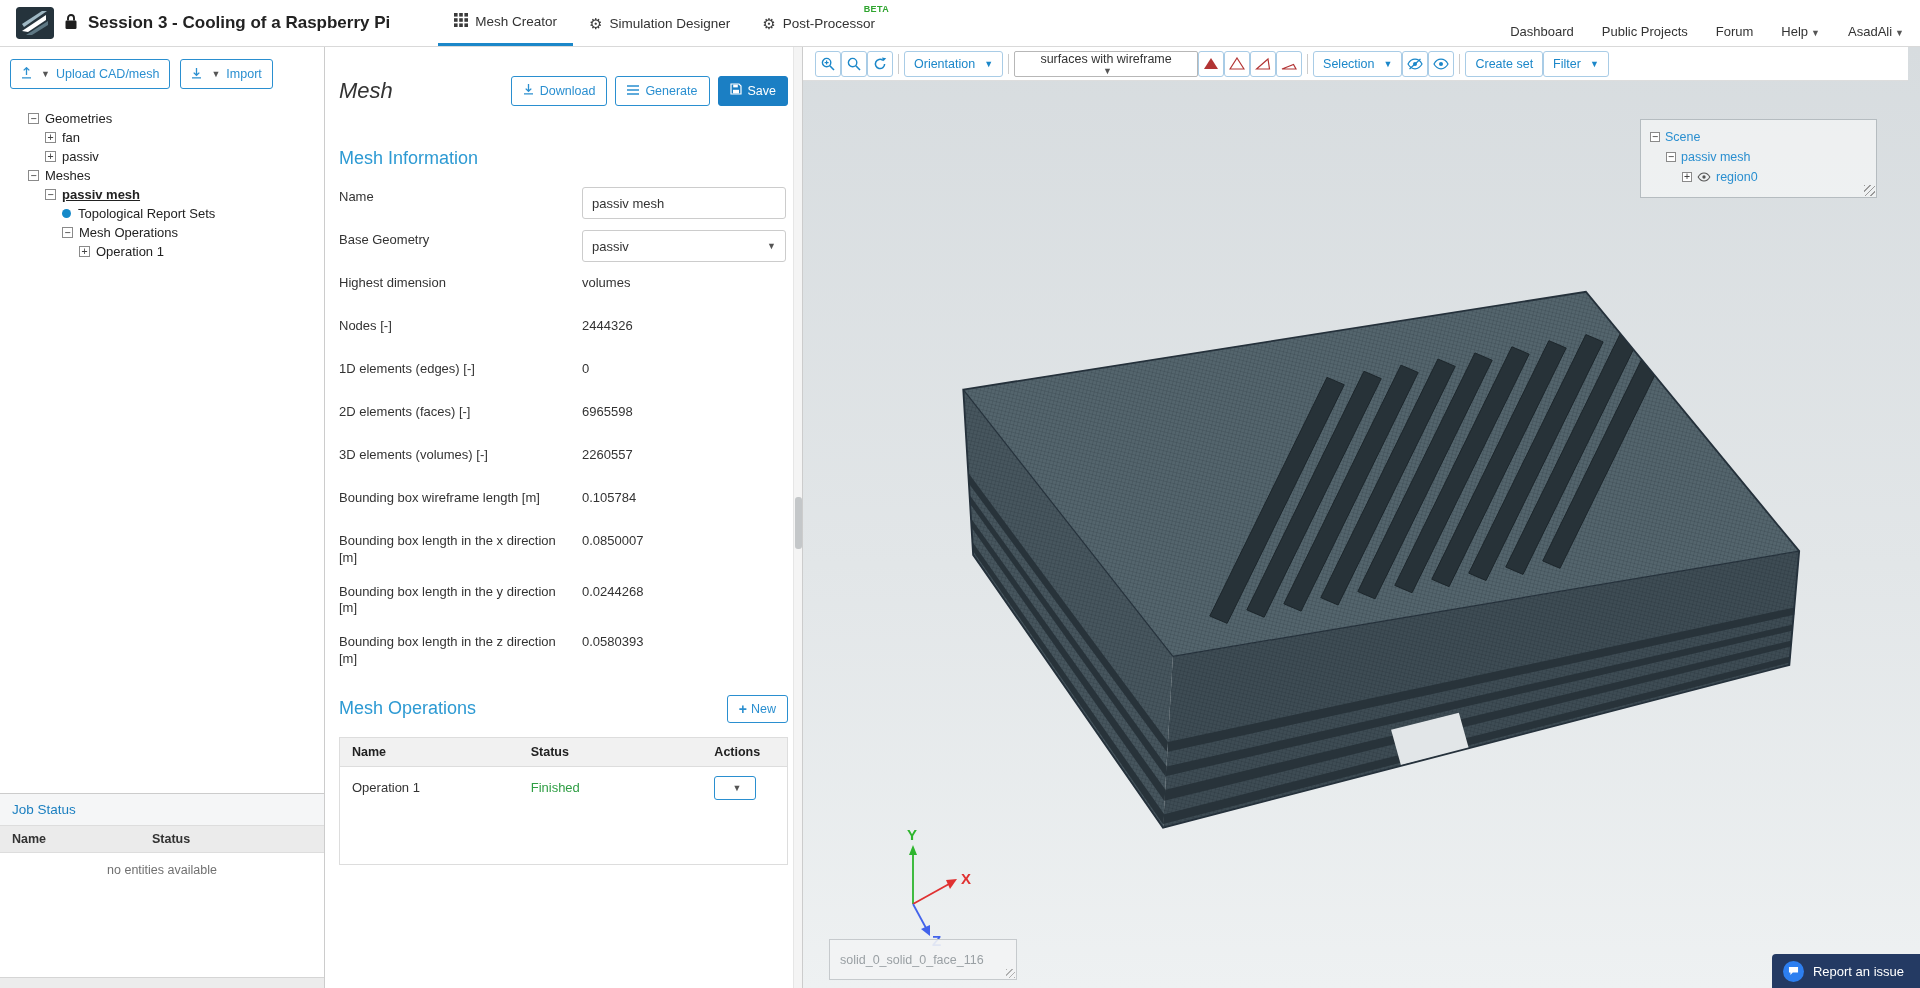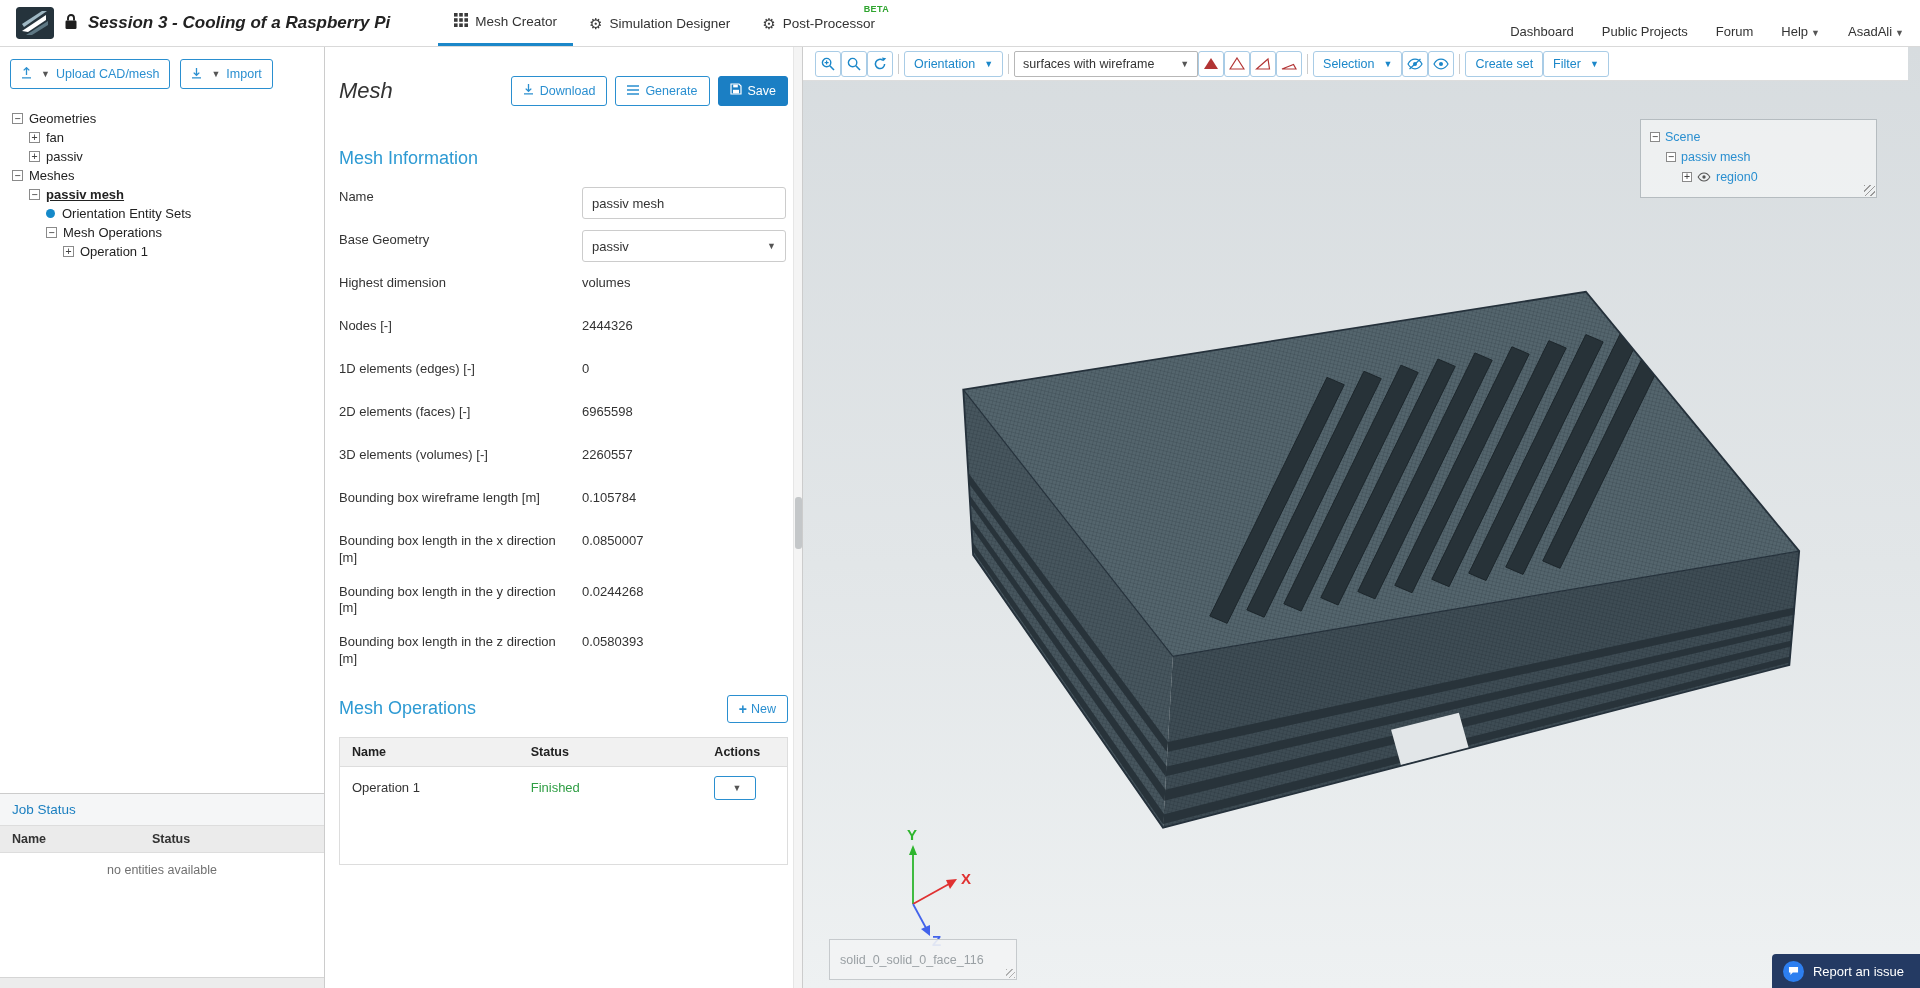--- a/index.html
+++ b/index.html
@@ -9,7 +9,7 @@
 
   
   .navbar{height:47px;background:#fff;border-bottom:1px solid #d9d9d9;display:flex;align-items:stretch;padding:0 16px;position:relative;z-index:10;}
-  .nav-left{display:flex;align-items:center;gap:10px;font-style:italic;}
+  .nav-left{display:flex;align-items:center;gap:10px;}
   .logo{width:38px;height:32px;border-radius:3px;overflow:hidden;flex:none;}
   .title{font-size:17px;font-weight:bold;color:#222;white-space:nowrap;}
   .tabs{display:flex;align-items:stretch;margin-left:48px;}

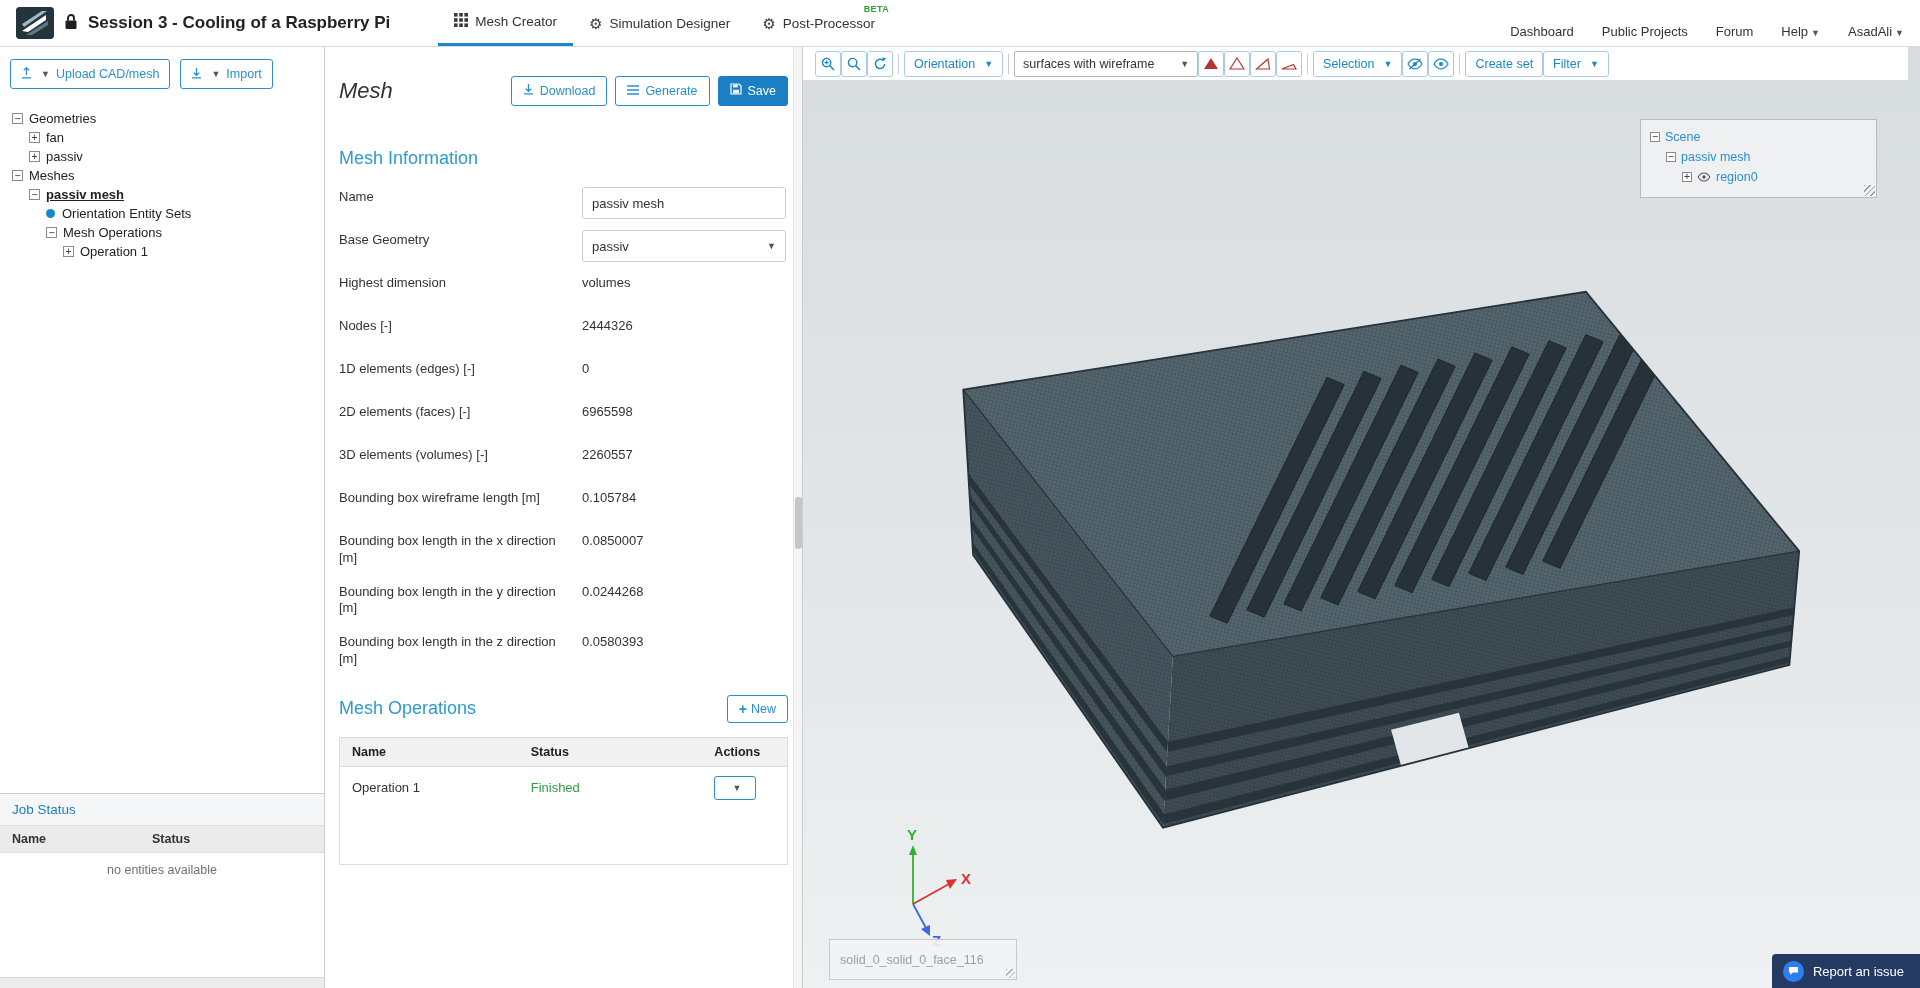--- a/index.html
+++ b/index.html
@@ -76,7 +76,7 @@
   .vtoolbar{position:absolute;top:0;left:0;right:12px;height:34px;background:#fff;border-bottom:1px solid #ddd;display:flex;align-items:center;padding:0 12px;z-index:5;}
   .vbtn{height:26px;min-width:26px;border:1px solid #a9cce6;background:#fff;border-radius:3px;color:#1b87c9;display:flex;align-items:center;justify-content:center;padding:0 9px;font-size:12.5px;gap:6px;cursor:pointer;white-space:nowrap;}
   .vbtn.icon-only{padding:0;width:26px;}
-  .vselect{height:26px;border:1px solid #b7b7b7;background:#fff;color:#333;display:flex;align-items:center;justify-content:space-between;padding:0 8px;font-size:12.5px;border-radius:2px;width:184px;cursor:pointer;}
+  .vselect{height:26px;border:1px solid #b7b7b7;background:#fff;color:#333;display:flex;align-items:center;justify-content:flex-end;padding:0 8px;font-size:12.5px;border-radius:2px;width:184px;cursor:pointer;flex-direction:column;}
   .vsep{width:1px;height:20px;background:#ccc;margin:0 5px;flex:none;}
   .mesh-svg{position:absolute;inset:0;width:100%;height:100%;z-index:1;}
   .scene-box{position:absolute;top:72px;right:43px;width:237px;background:rgba(255,255,255,0.55);border:1px solid #b5bcc0;padding:7px 9px 10px 9px;font-size:12.5px;color:#2a8fd0;z-index:6;}

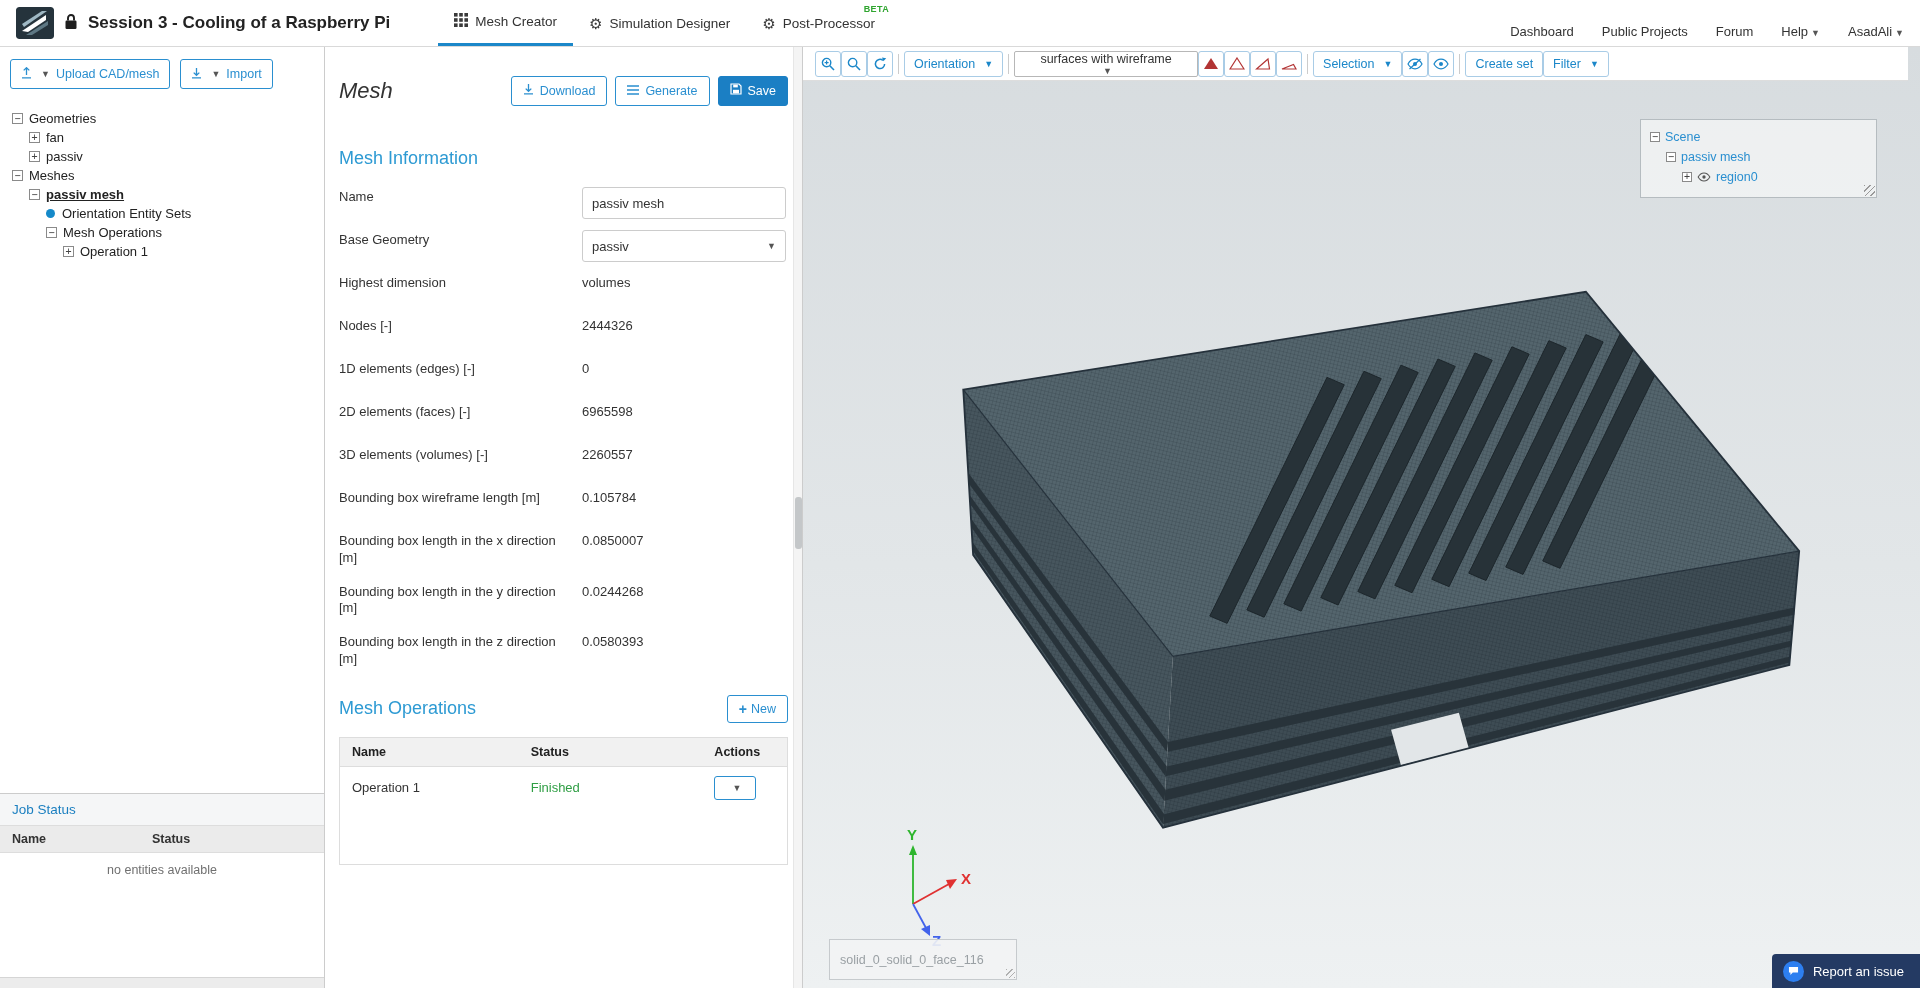--- a/index.html
+++ b/index.html
@@ -31,7 +31,7 @@
   .lp-buttons{display:flex;gap:10px;padding:12px 10px 10px 10px;}
   .obtn{border:1px solid #2a8fd0;color:#2a8fd0;background:#fff;border-radius:3px;height:30px;display:flex;align-items:center;gap:6px;padding:0 10px;font-size:12.5px;cursor:pointer;}
   .obtn svg{flex:none;}
-  .tree{padding:10px 12px;flex:1;overflow:hidden;}
+  .tree{padding:10px 12px;flex:1;overflow:hidden;margin-left:16px;}
   .titem{display:flex;align-items:center;height:19px;font-size:13px;color:#222;cursor:pointer;white-space:nowrap;}
   .exp{width:11px;height:11px;border:1px solid #8a8a8a;background:#fff;display:inline-flex;align-items:center;justify-content:center;font-size:10px;line-height:1;color:#444;margin-right:6px;flex:none;font-family:"DejaVu Sans Mono",monospace;}
   .exp.minus::before{content:"−";}

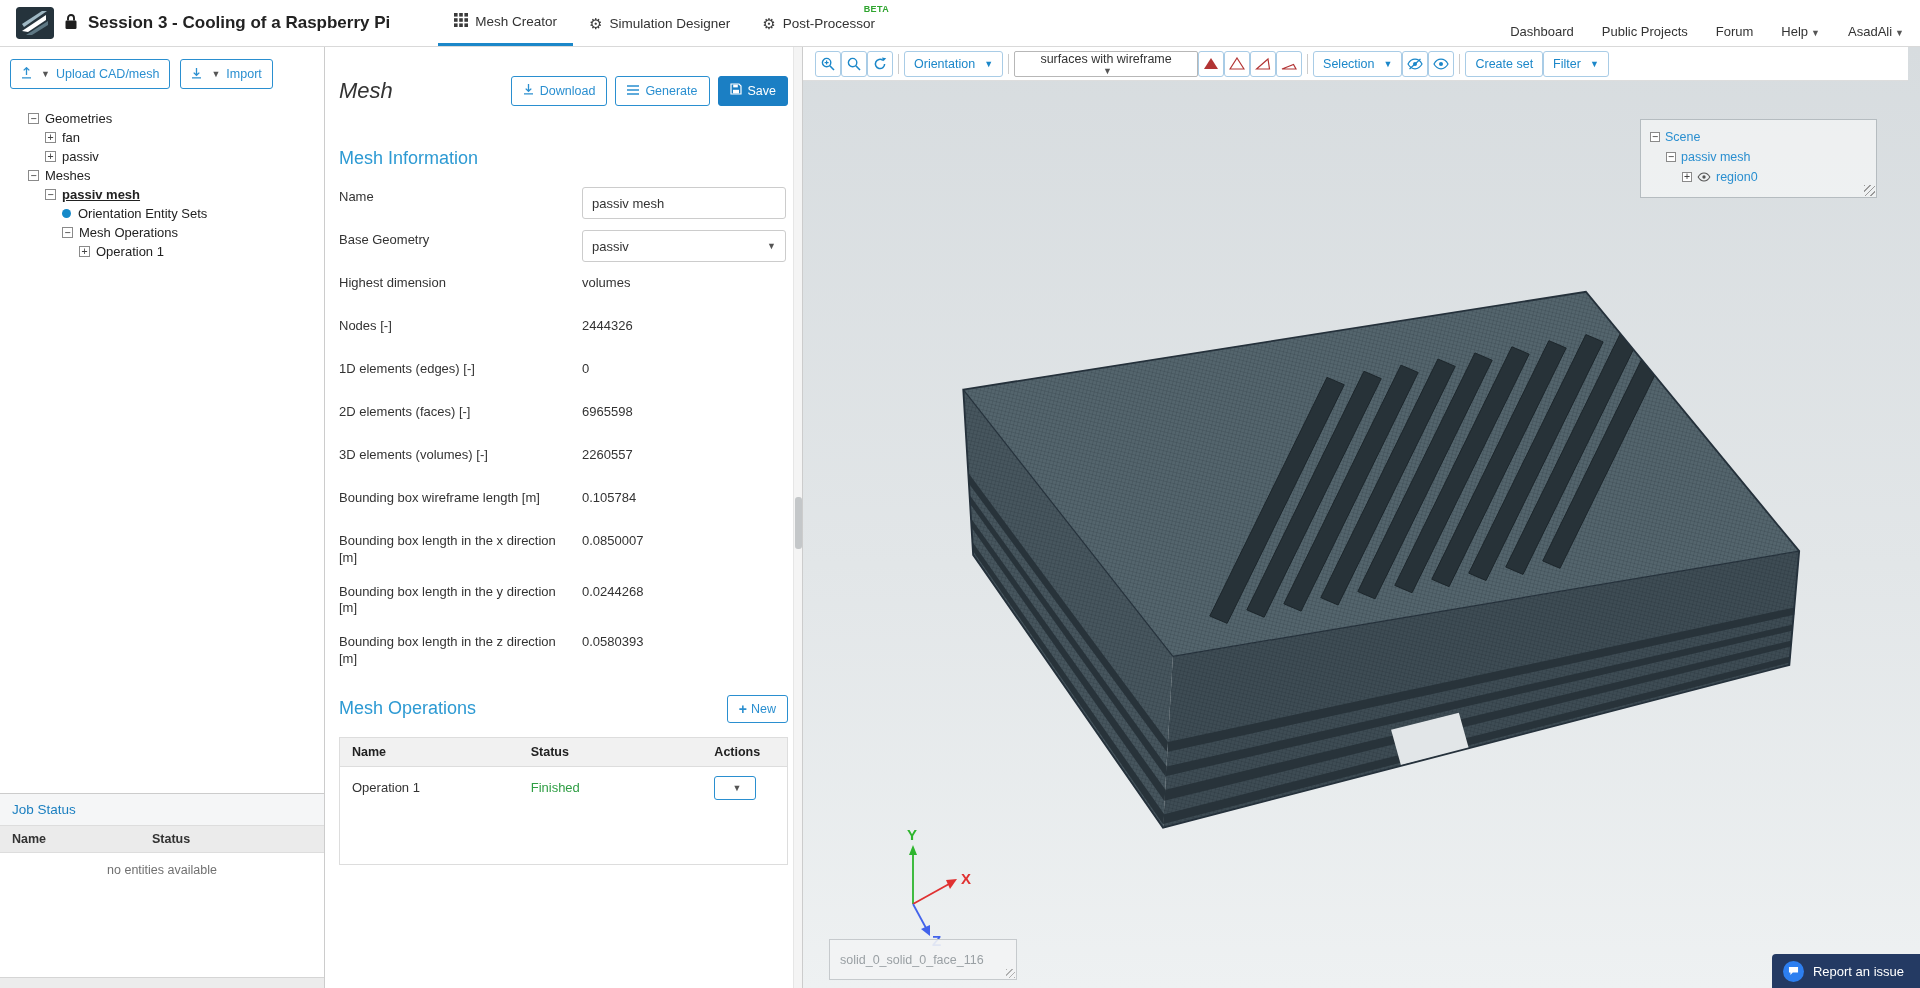--- a/index.html
+++ b/index.html
@@ -195,7 +195,7 @@
       </div>
       <div class="titem" style="padding-left:34px">
         <span class="bullet"></span>
-        <span>Orientation Entity Sets</span>
+        <span>Topological Report Sets</span>
       </div>
       <div class="titem" style="padding-left:34px">
         <span class="exp minus"></span>

